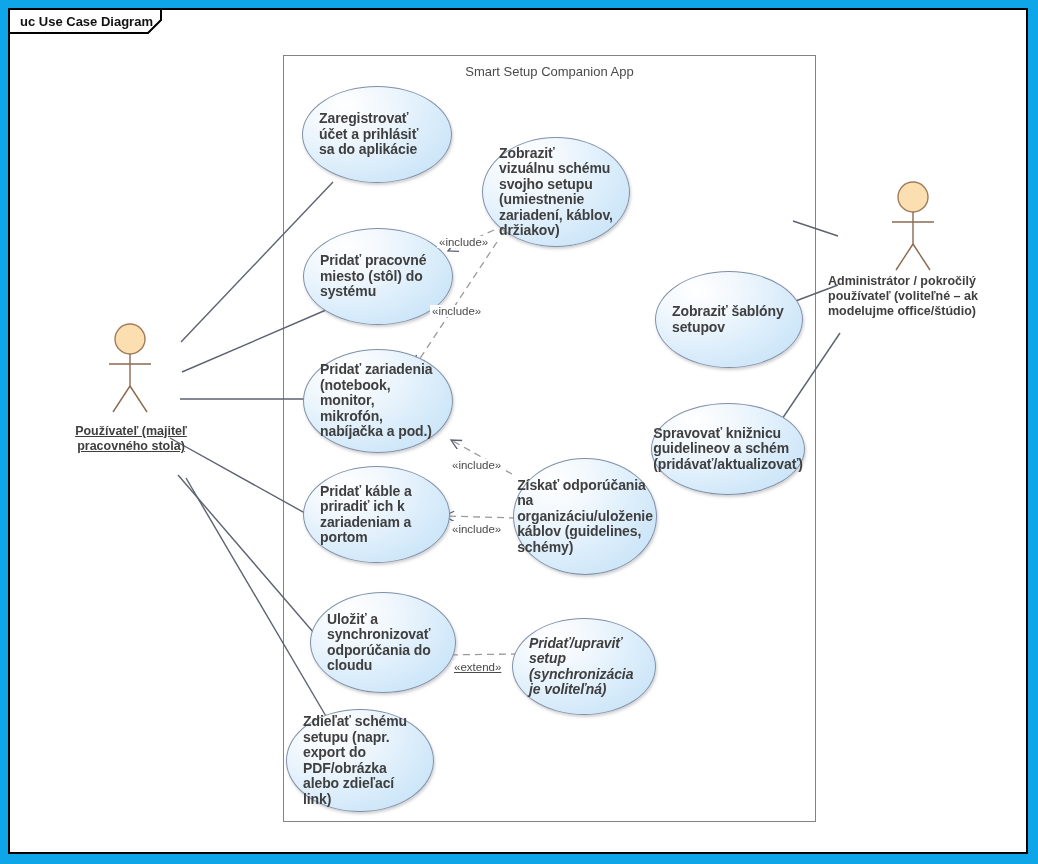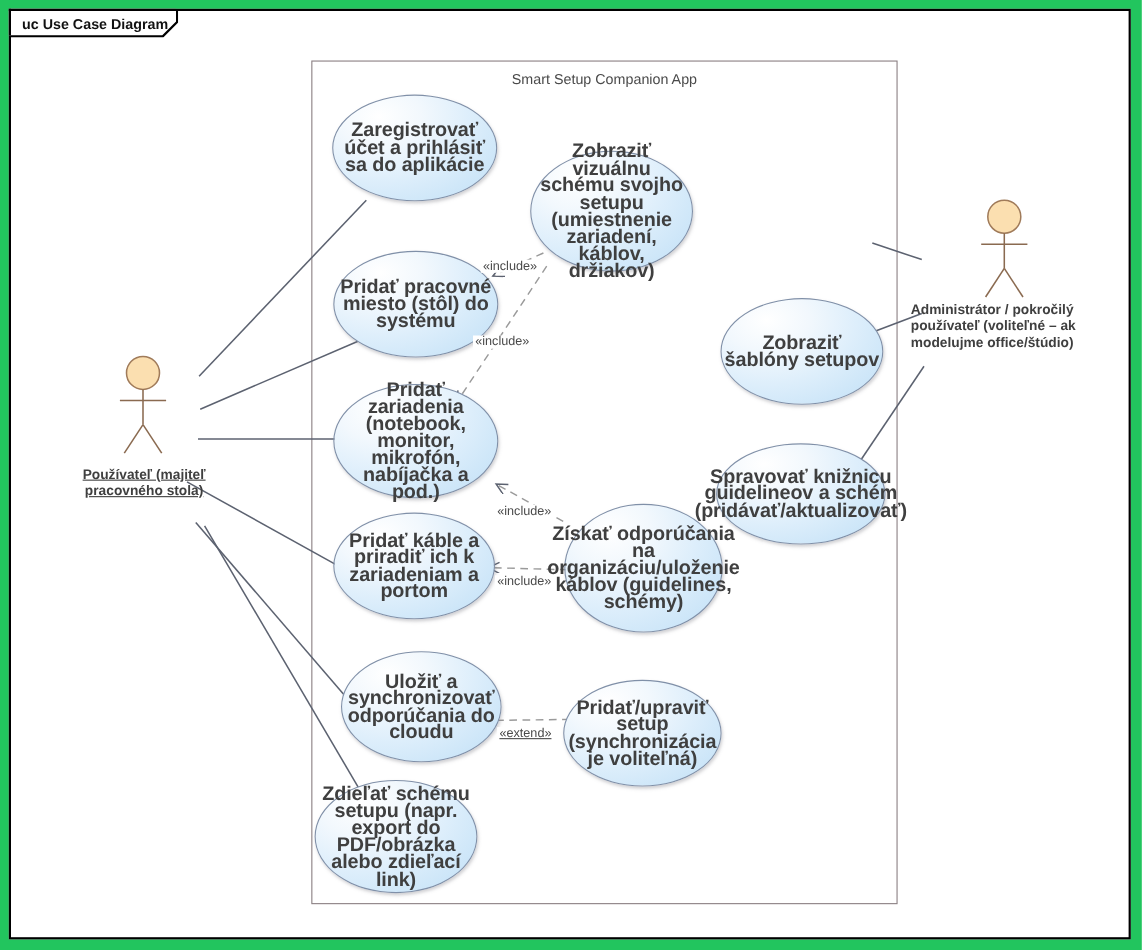--- a/index.html
+++ b/index.html
@@ -7,7 +7,7 @@
     font-family:"Liberation Sans", sans-serif;
     width:1038px; height:864px; position:relative; overflow:hidden;
   }
-  #canvas{position:relative;width:1038px;height:864px;background:#22c55e;}
+  #canvas{position:relative;width:1038px;height:864px;background:#0ea5e9;}
 
   
   .frame{

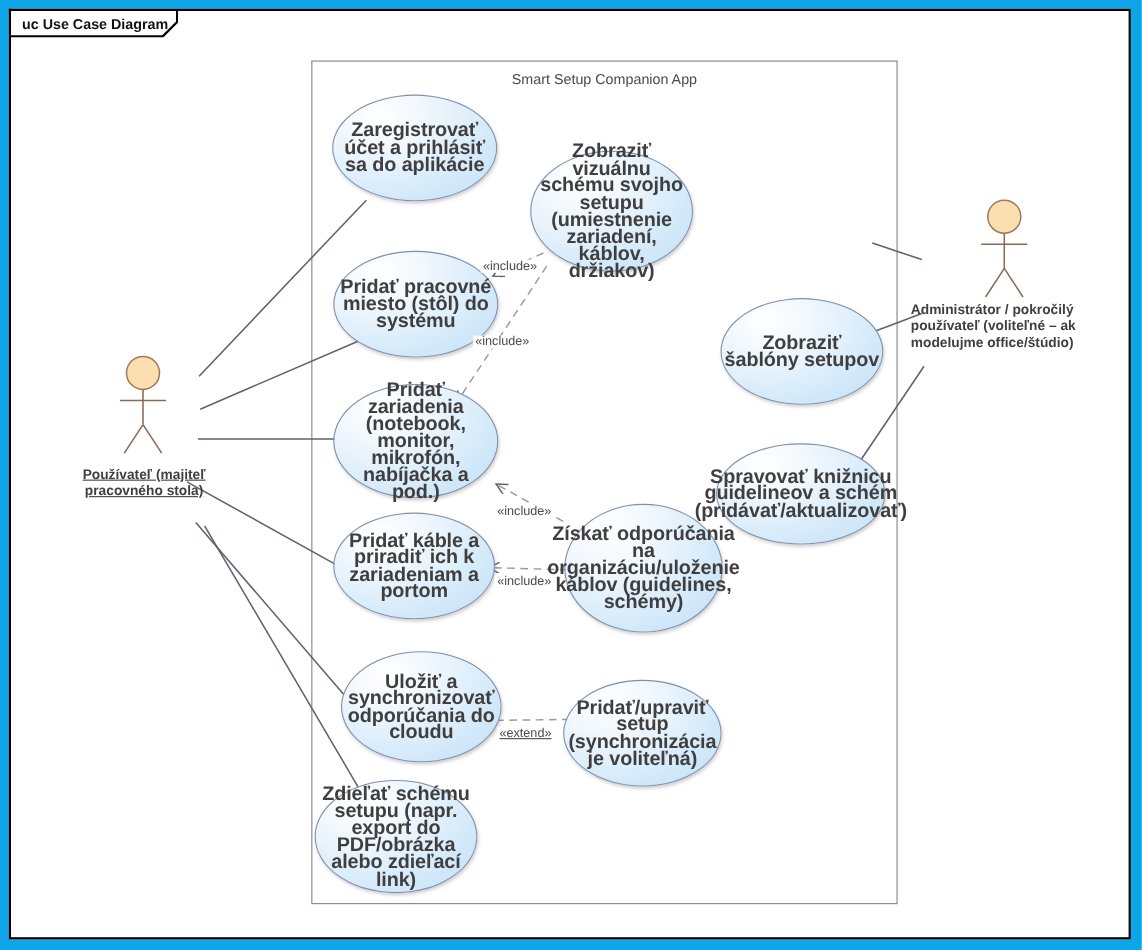--- a/index.html
+++ b/index.html
@@ -48,9 +48,9 @@
     display:flex; align-items:center; justify-content:center;
   }
   .uc span{
-    display:block; text-align:center; color:#3f3f3f;
-    font-size:18px; line-height:15.5px; font-weight:bold;
-    padding:0 2px; letter-spacing:-0.1px;
+    display:block; text-align:left; color:#3f3f3f;
+    font-size:14px; line-height:15.5px; font-weight:bold;
+    padding:0 16px; letter-spacing:-0.1px;
   }
 
   

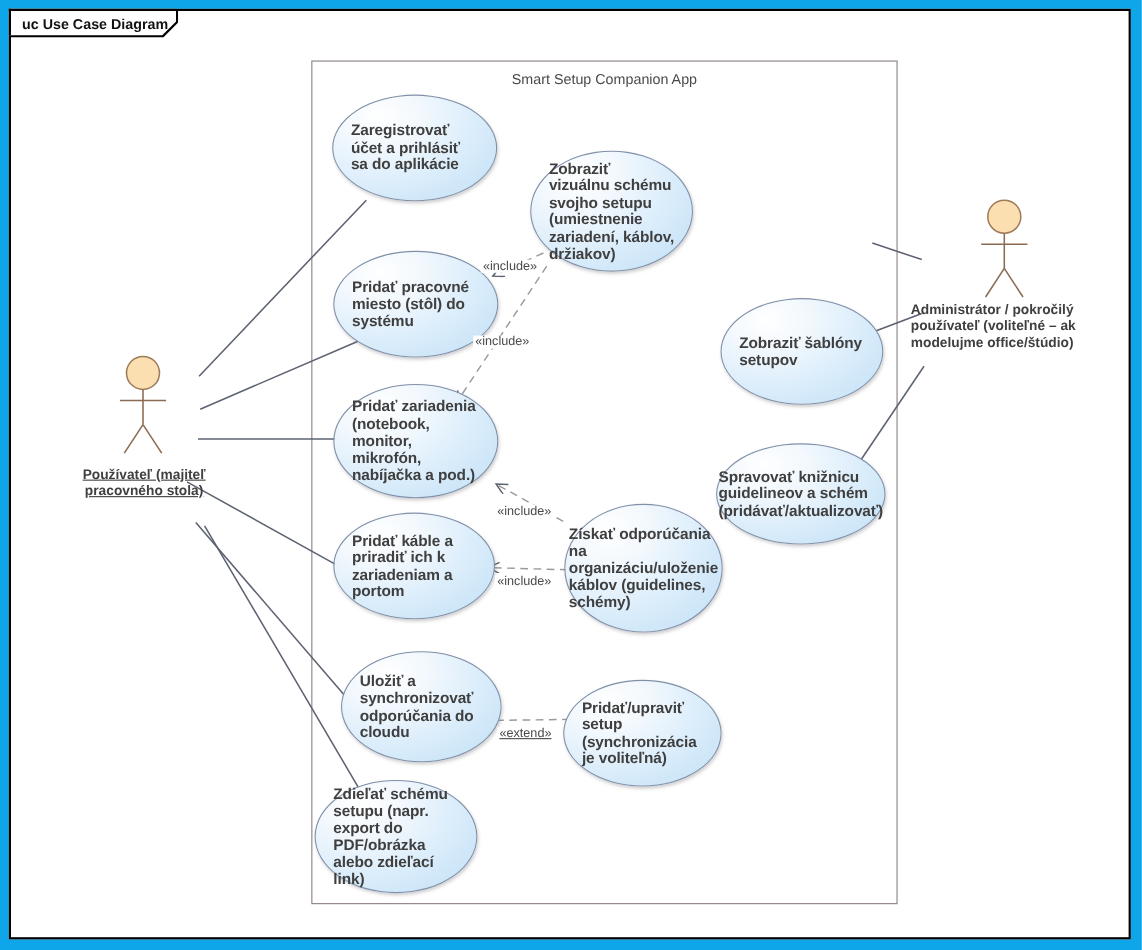--- a/index.html
+++ b/index.html
@@ -153,7 +153,7 @@
     <span>Uložiť a synchronizovať odporúčania do cloudu</span>
   </div>
 
-  <div class="uc" style="left:512px; top:618px; width:144px; height:97px;">
+  <div class="uc" style="left:512px; top:618px; width:144px; height:97px;font-style:italic;">
     <span>Pridať/upraviť setup (synchronizácia je voliteľná)</span>
   </div>
 

